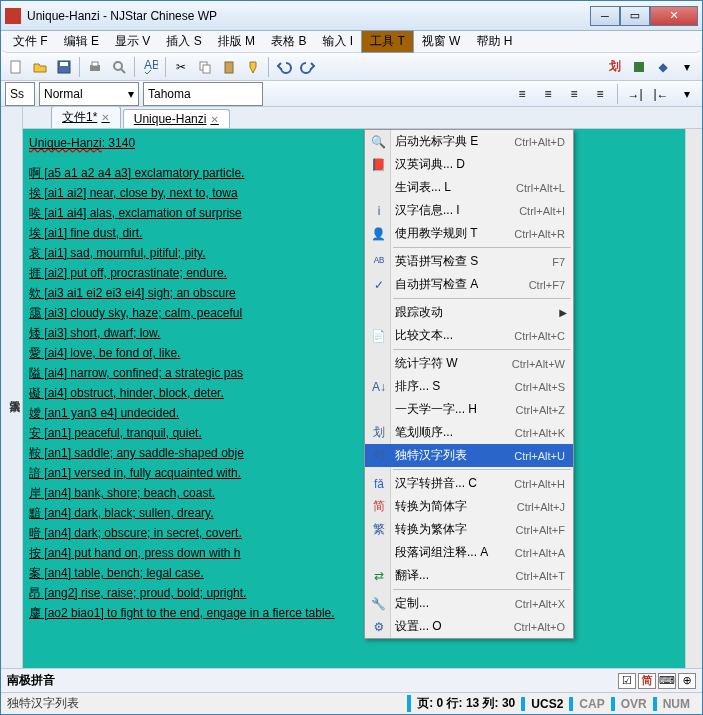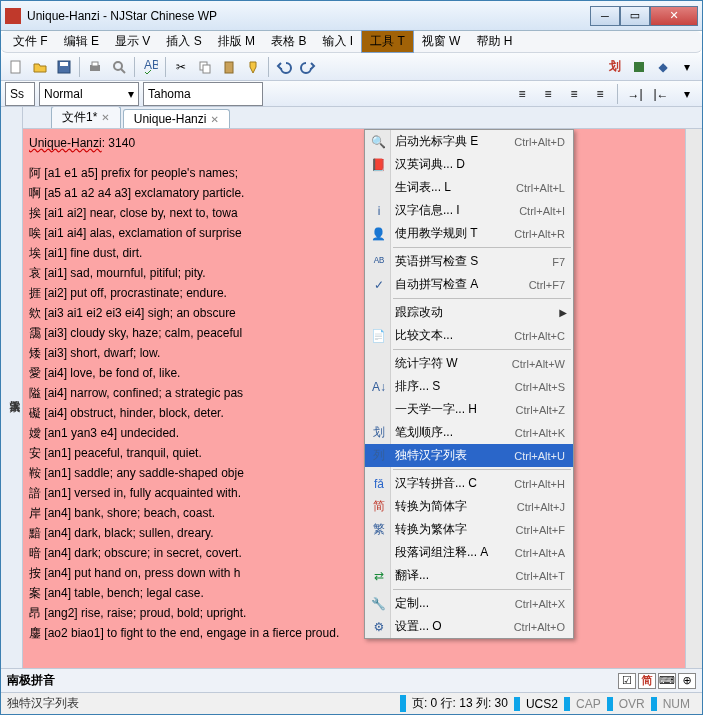--- a/index.html
+++ b/index.html
@@ -25,7 +25,7 @@
 .combo.font{width:120px;}
 .content-area{flex:1;display:flex;overflow:hidden;position:relative;}
 .leftrail{width:22px;background:#e8eef6;border-right:1px solid #c0cad8;writing-mode:vertical-rl;text-align:center;padding-top:8px;font-size:11px;color:#333;}
-.main{flex:1;display:flex;flex-direction:column;background:#fff;}
+.main{flex:1;display:flex;flex-direction:column;background:#fff;text-decoration:underline;}
 .tabs{height:22px;background:#e8eef6;display:flex;align-items:flex-end;padding-left:28px;border-bottom:1px solid #c0cad8;}
 .tab{padding:2px 10px;border:1px solid #9fb6c8;border-bottom:none;background:#f4f7fb;margin-right:2px;border-radius:3px 3px 0 0;display:flex;align-items:center;gap:4px;}
 .tab.active{background:#fff;}

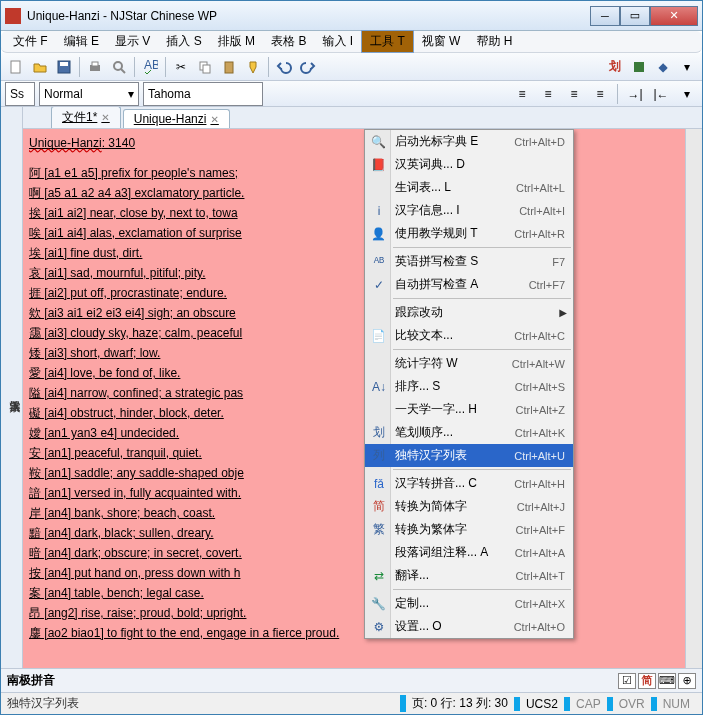--- a/index.html
+++ b/index.html
@@ -30,7 +30,7 @@
 .tab{padding:2px 10px;border:1px solid #9fb6c8;border-bottom:none;background:#f4f7fb;margin-right:2px;border-radius:3px 3px 0 0;display:flex;align-items:center;gap:4px;}
 .tab.active{background:#fff;}
 .tab .x{color:#888;font-size:10px;}
-.doc{flex:1;padding:4px 6px;overflow:auto;font-size:15px;line-height:20px;color:#000;position:relative;background:#fca5a5;}
+.doc{flex:1;padding:4px 6px;overflow:auto;font-size:15px;line-height:20px;color:#000;position:relative;background:#14b8a6;}
 .doc .hd{color:#000;}
 .doc .line{white-space:nowrap;}
 .dropdown{position:absolute;left:341px;top:0;width:210px;background:#f1f1f1;border:1px solid #979797;box-shadow:2px 2px 4px rgba(0,0,0,0.3);z-index:100;}

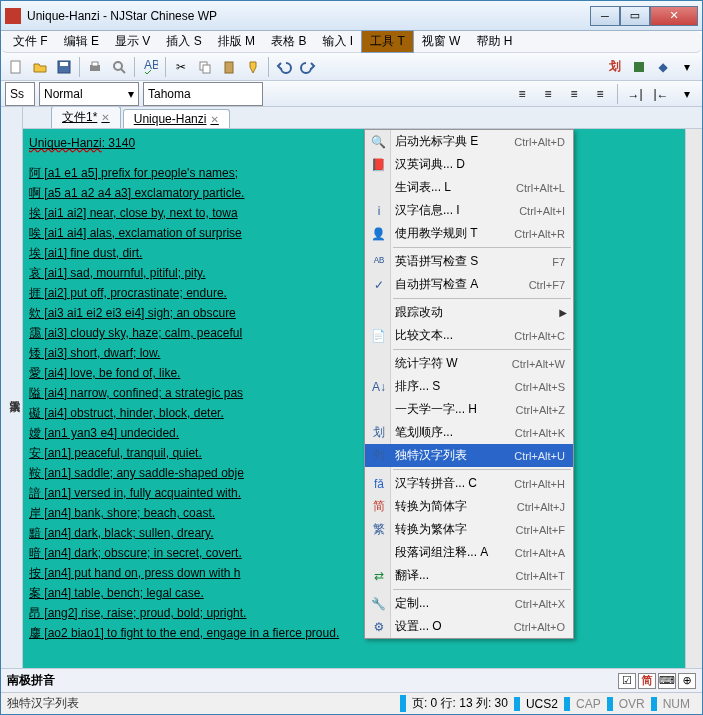--- a/index.html
+++ b/index.html
@@ -199,7 +199,6 @@
           <div class="hd"><span style="text-decoration:underline wavy #c00;text-decoration-skip-ink:none">Unique-Hanzi</span>: 3140</div>
           <div style="height:10px"></div>
           <div id="lines">
-              <div class="line">阿 [a1 e1 a5] prefix for people's names;</div>
               <div class="line">啊 [a5 a1 a2 a4 a3] exclamatory particle.</div>
               <div class="line">挨 [ai1 ai2] near, close by, next to, towa</div>
               <div class="line">唉 [ai1 ai4] alas, exclamation of surprise</div>

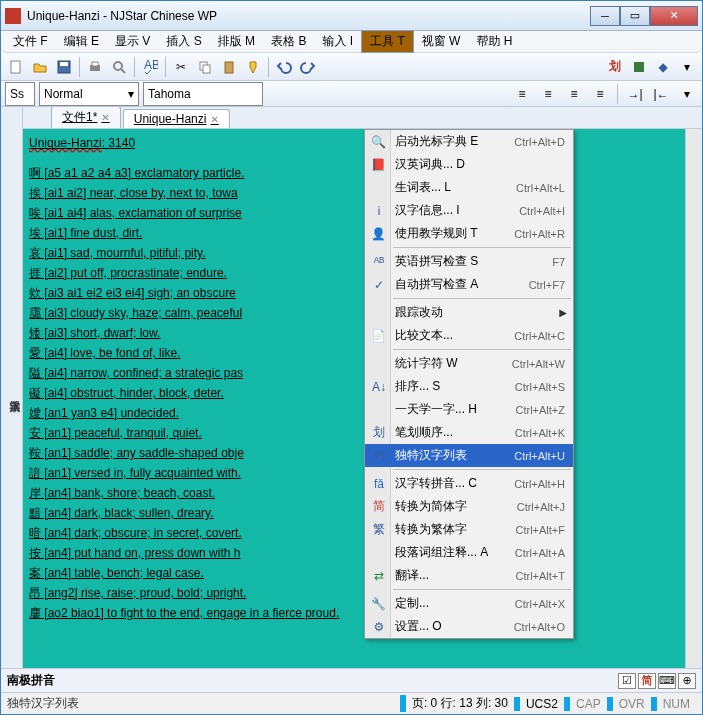--- a/index.html
+++ b/index.html
@@ -221,7 +221,7 @@
               <div class="line">按 [an4] put hand on, press down with h</div>
               <div class="line">案 [an4] table, bench; legal case.</div>
               <div class="line">昂 [ang2] rise, raise; proud, bold; upright.</div>
-              <div class="line">鏖 [ao2 biao1] to fight to the end, engage in a fierce proud.</div>
+              <div class="line">鏖 [ao2 biao1] to fight to the end, engage in a fierce table.</div>
             </div>
         </div>
         <div class="scrollbar-v"></div>

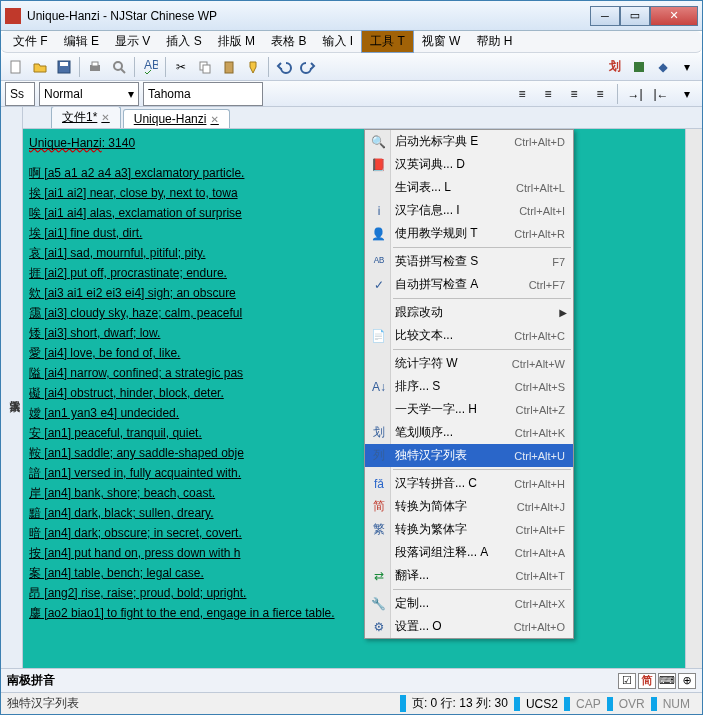--- a/index.html
+++ b/index.html
@@ -49,7 +49,7 @@
 .bottombar .sq{width:18px;height:16px;border:1px solid #888;background:#fff;display:flex;align-items:center;justify-content:center;font-size:11px;}
 .statusbar{height:22px;background:#f0f0f0;border-top:1px solid #c0cad8;display:flex;align-items:center;padding:0 6px;font-size:11px;color:#333;}
 .statusbar .sl{flex:1;}
-.statusbar .seg{border-left:6px solid #0ea5e9;padding:0 6px;color:#888;}
+.statusbar .seg{border-left:4px solid #0ea5e9;padding:0 6px;color:#888;font-weight:bold;}
 .statusbar .seg.dk{color:#000;}
 .scrollbar-v{width:17px;background:#e9e9e9;border-left:1px solid #c0cad8;}
 </style>

